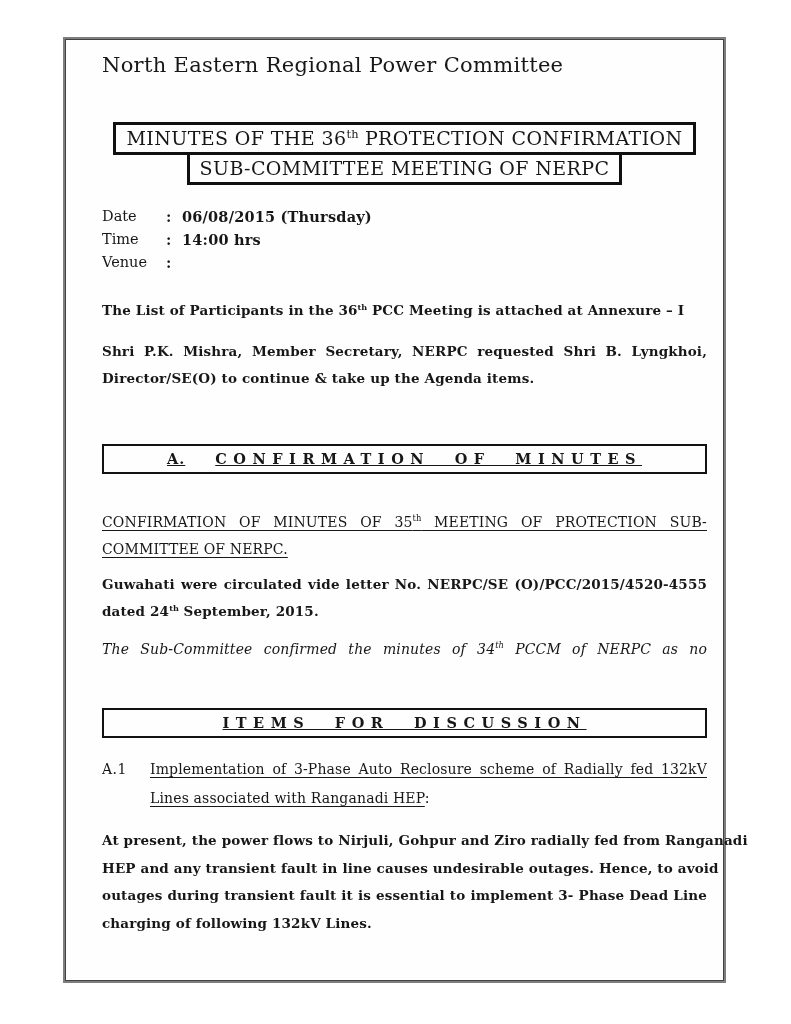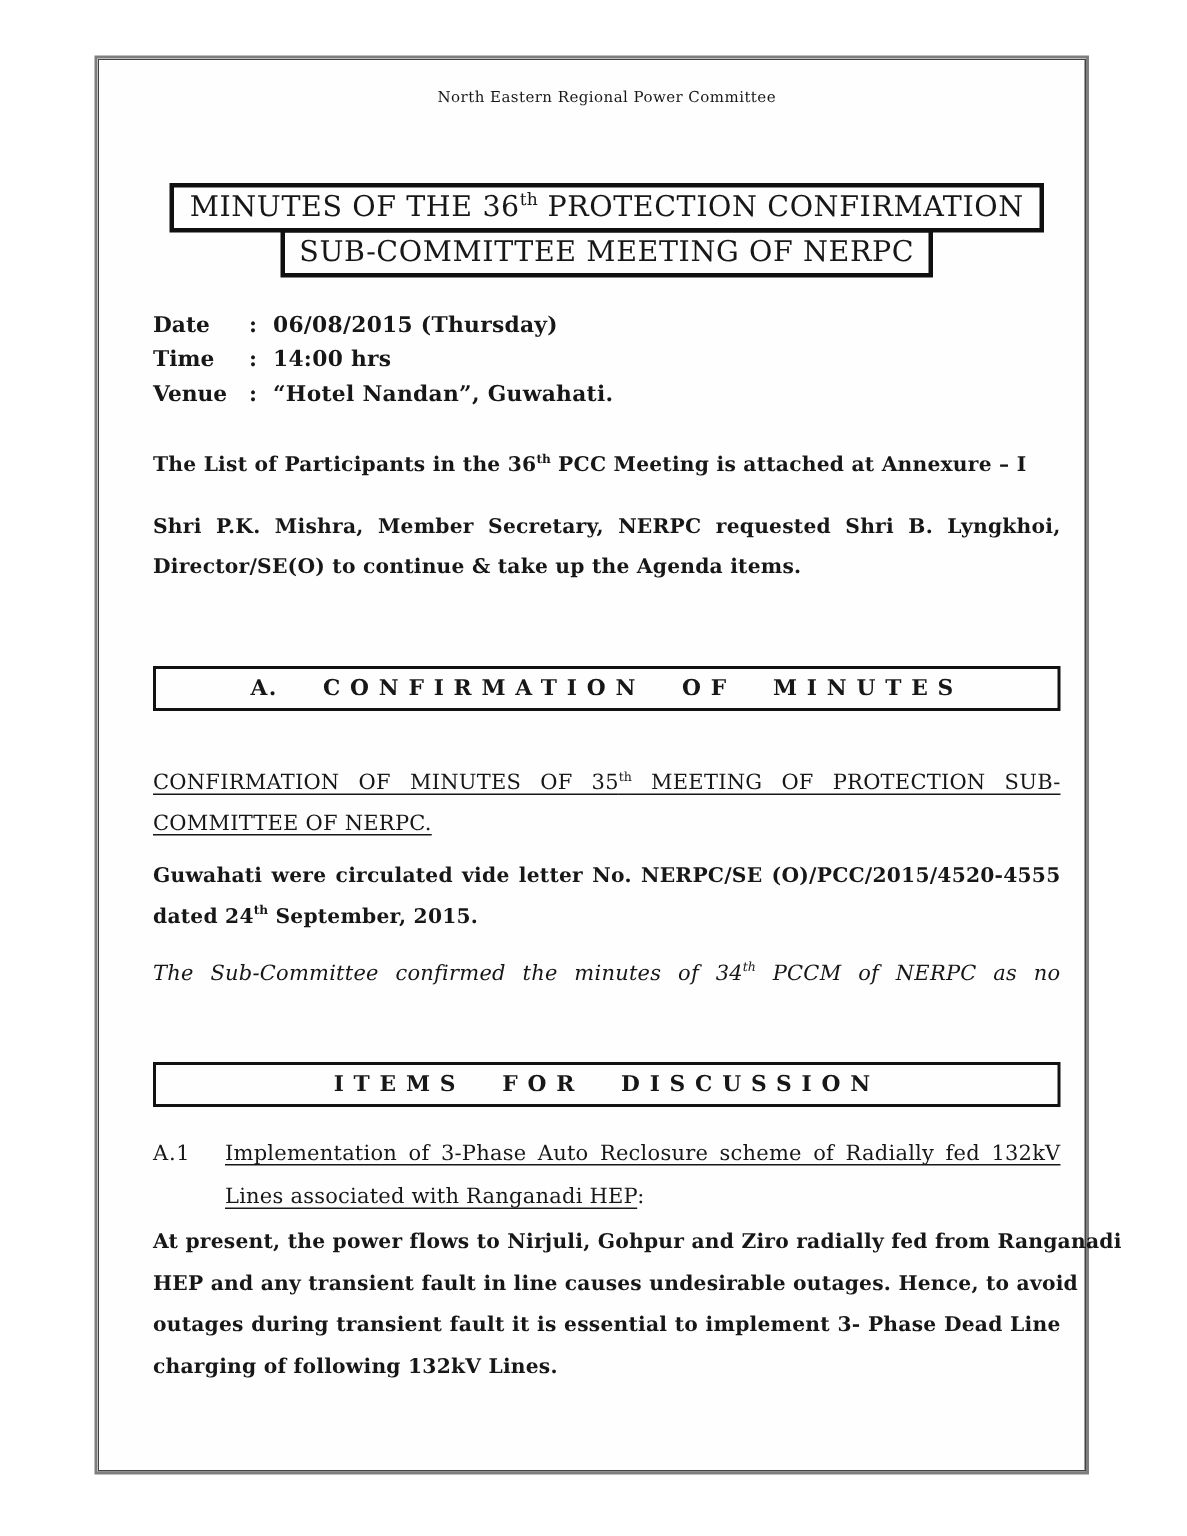--- a/index.html
+++ b/index.html
@@ -35,8 +35,7 @@
   }
   .org {
     margin-top: 16px;
-    text-align: center;
-    font-size: 10px;
+    font-size: 21px;
     line-height: 21px;
     letter-spacing: 0.3px;
   }

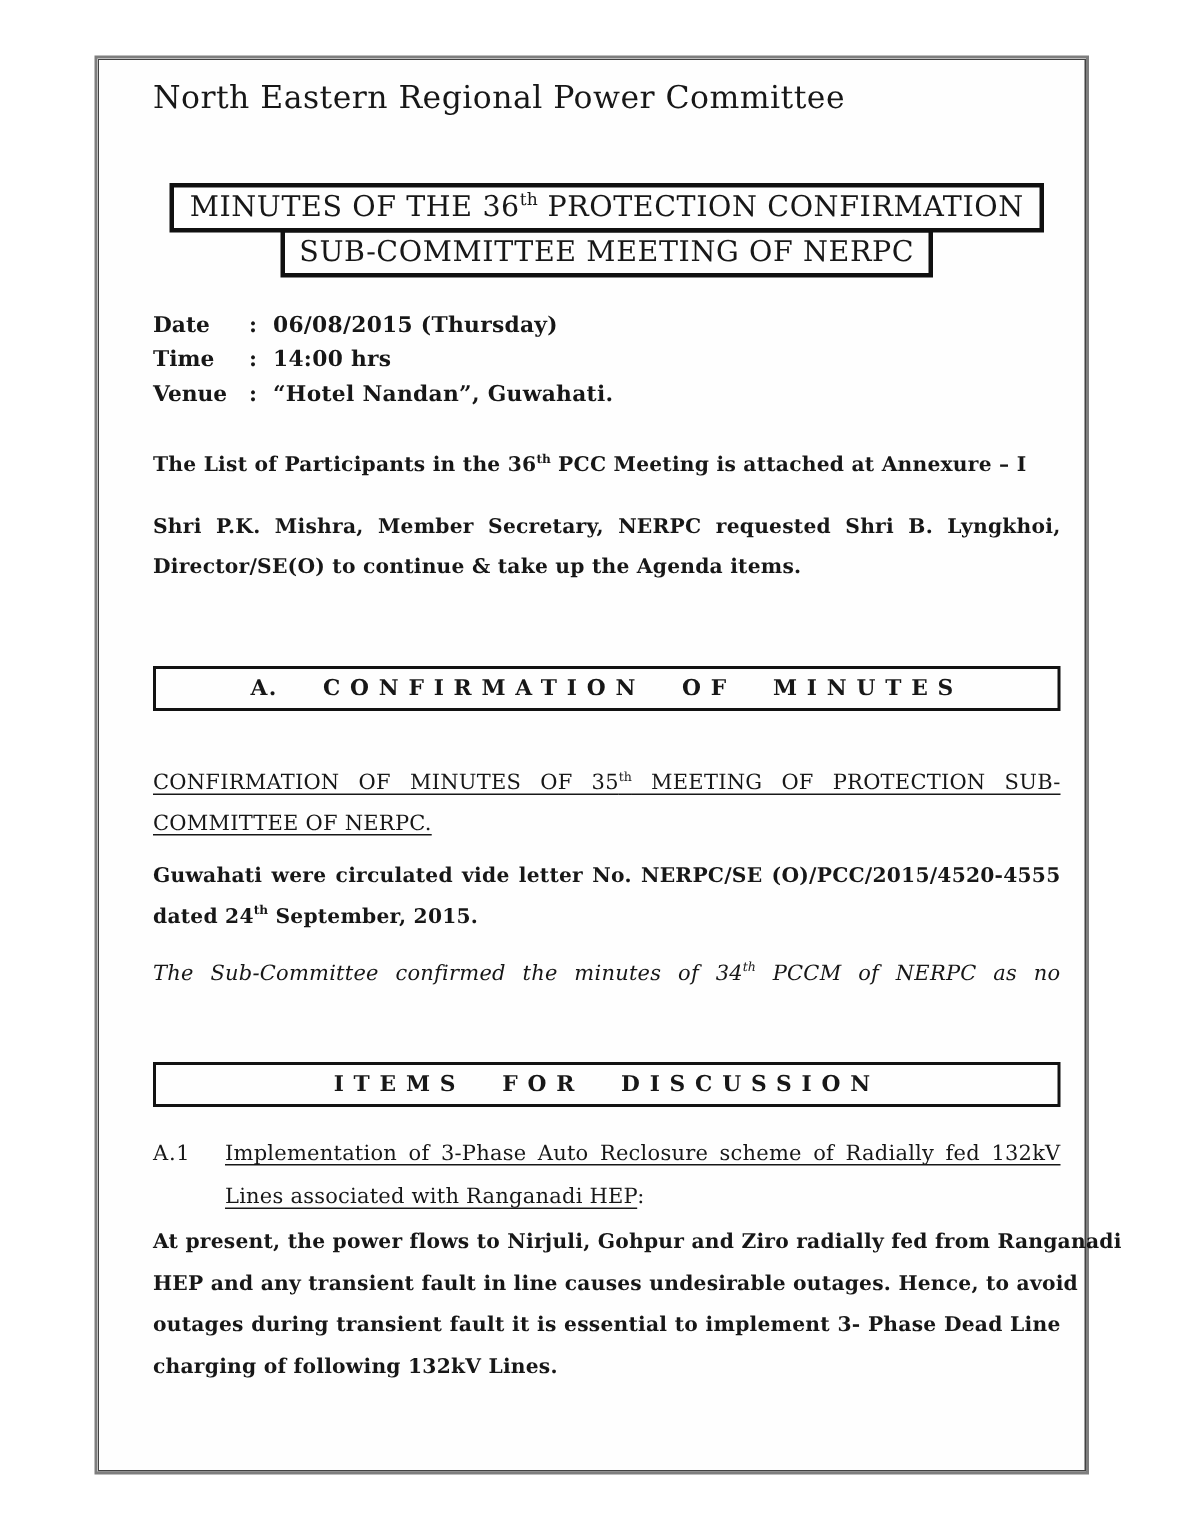--- a/index.html
+++ b/index.html
@@ -70,7 +70,7 @@
     grid-template-columns: 64px 16px auto;
     line-height: 23px;
   }
-  .meta-label { font-weight: bold; }
+  .meta-label { font-weight: normal; }
   .meta-sep { font-weight: bold; }
   .meta-value { font-weight: bold; letter-spacing: 0.2px; }
   .para {

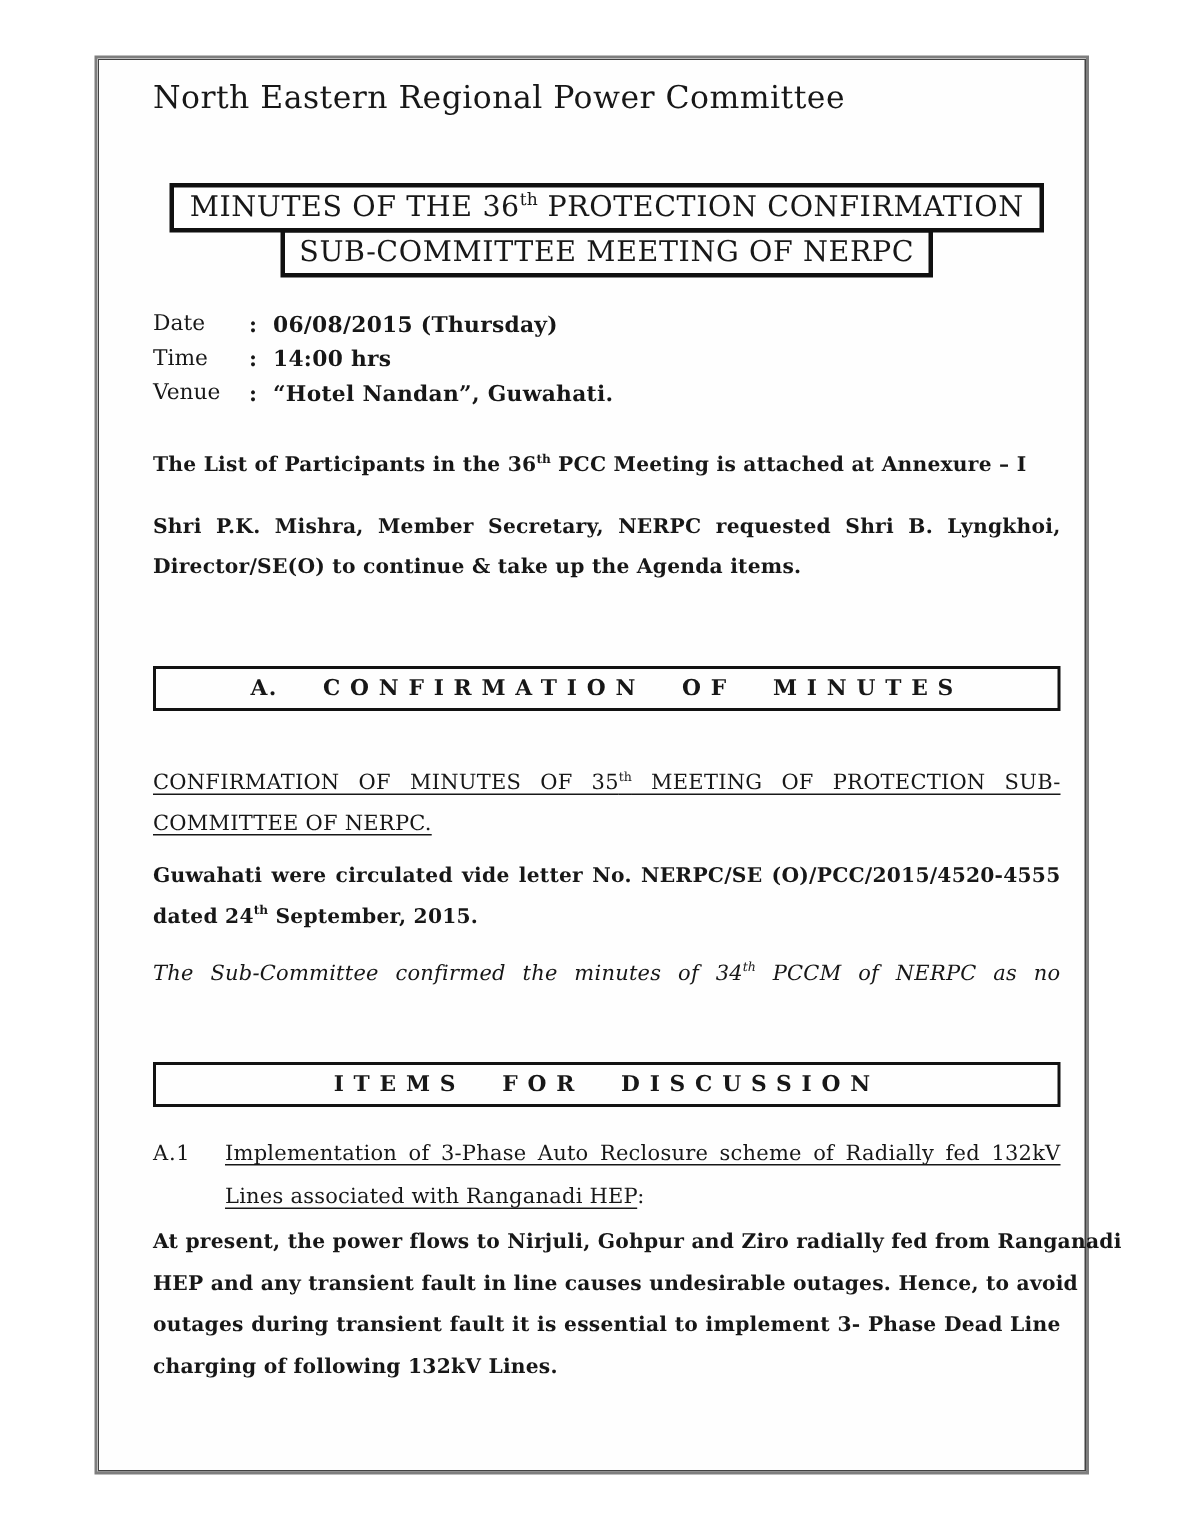--- a/index.html
+++ b/index.html
@@ -153,7 +153,6 @@
       <div class="meta-row">
         <span class="meta-label">Venue</span>
           <span class="meta-sep">:</span>
-          <span class="meta-value">“Hotel Nandan”, Guwahati.</span>
       </div>
     </div>
 

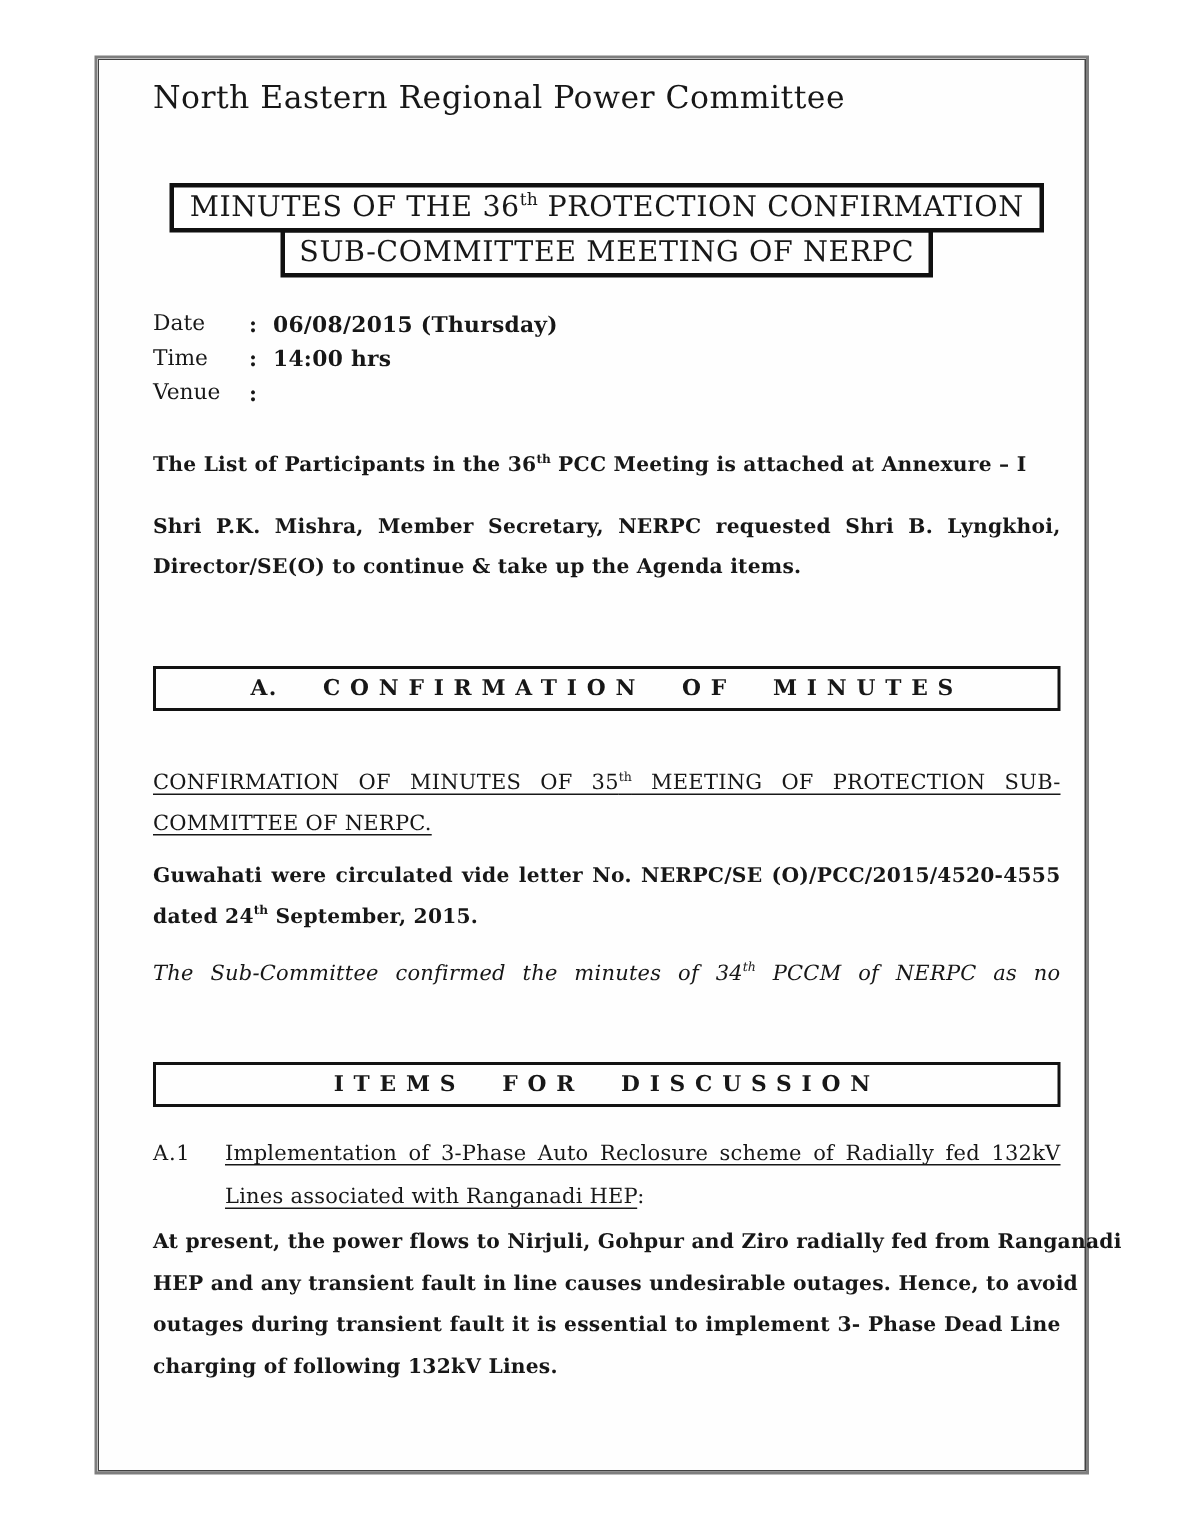--- a/index.html
+++ b/index.html
@@ -102,6 +102,7 @@
     font-size: 14.5px;
     font-weight: 700;
     line-height: 19px;
+    text-decoration: underline;
   }
   .sec-prefix { margin-right: 30px; letter-spacing: 1px; }
   .sec-text { letter-spacing: 0.45em; word-spacing: 0.9em; }

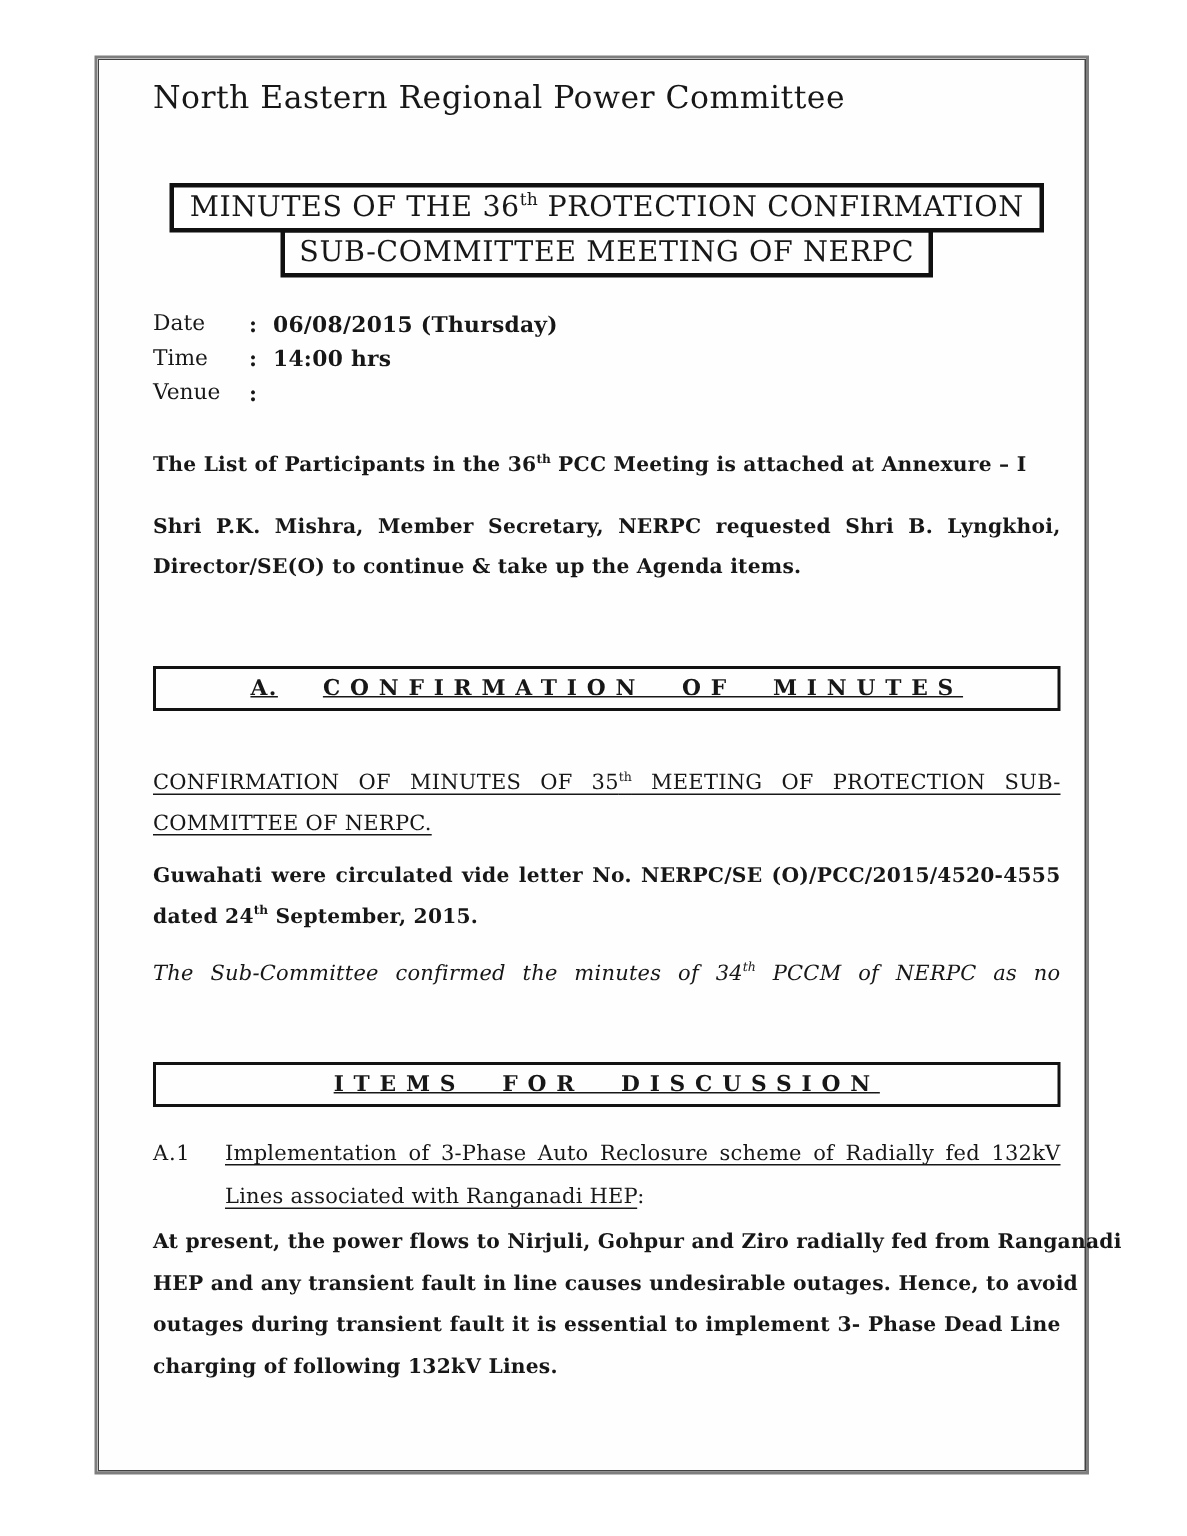--- a/index.html
+++ b/index.html
@@ -125,7 +125,7 @@
     line-height: 29px;
     letter-spacing: 0.5px;
   }
-  .present-para { margin-top: 2px; }
+  .present-para { margin-top: 14px; }
 </style>
 </head>
 <body>

